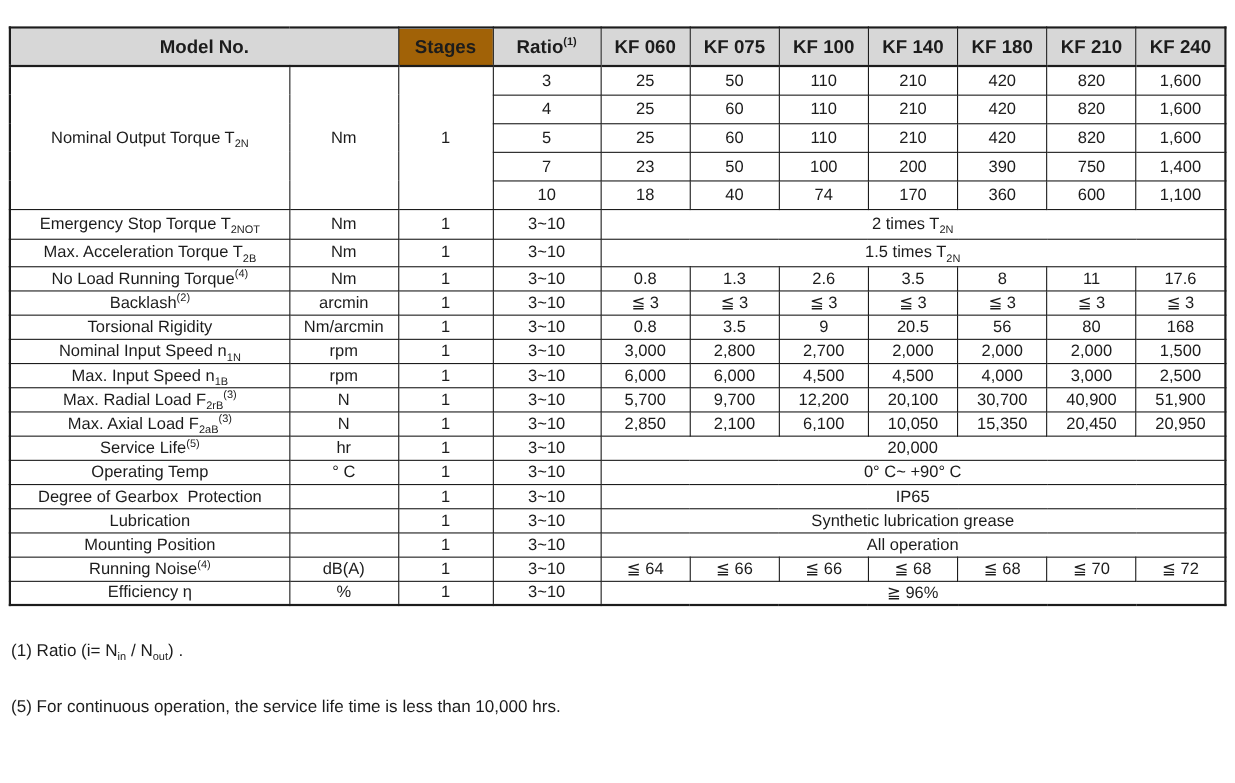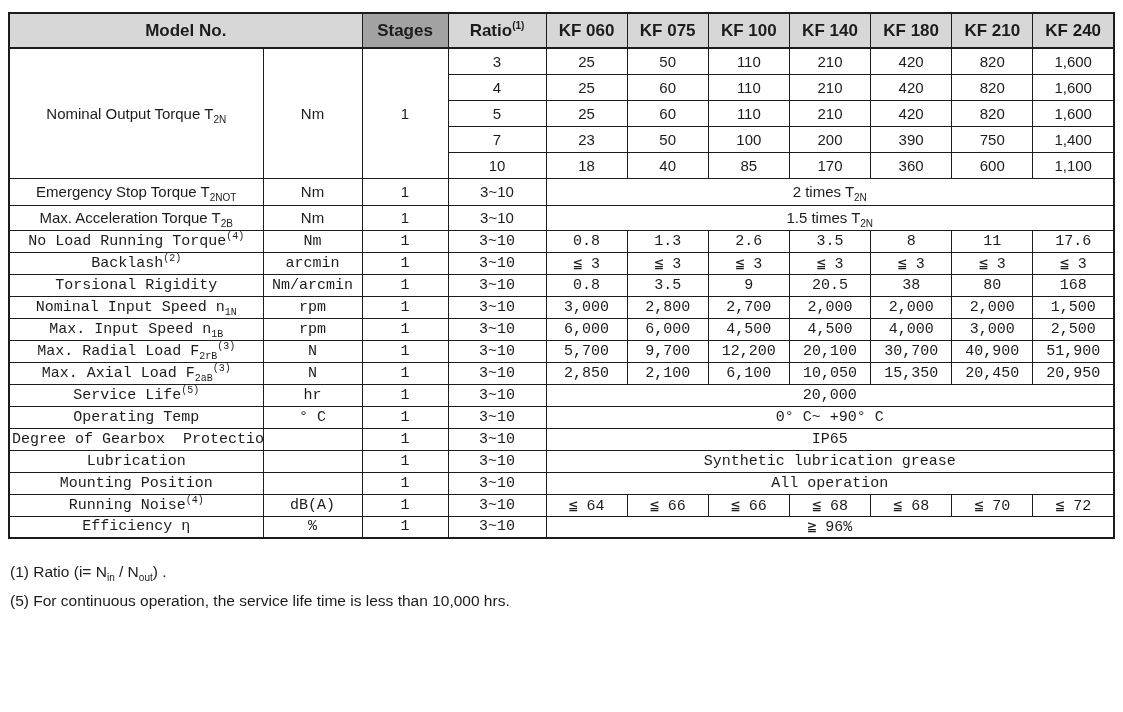--- a/index.html
+++ b/index.html
@@ -22,7 +22,7 @@
     border-collapse: collapse;
     table-layout: fixed;
     width: 1107px;
-    margin: 12px 0 0 8px;
+    margin: 24px 0 0 8px;
     border: 2px solid #1c1c1c;
   }
   table.spec th, table.spec td {

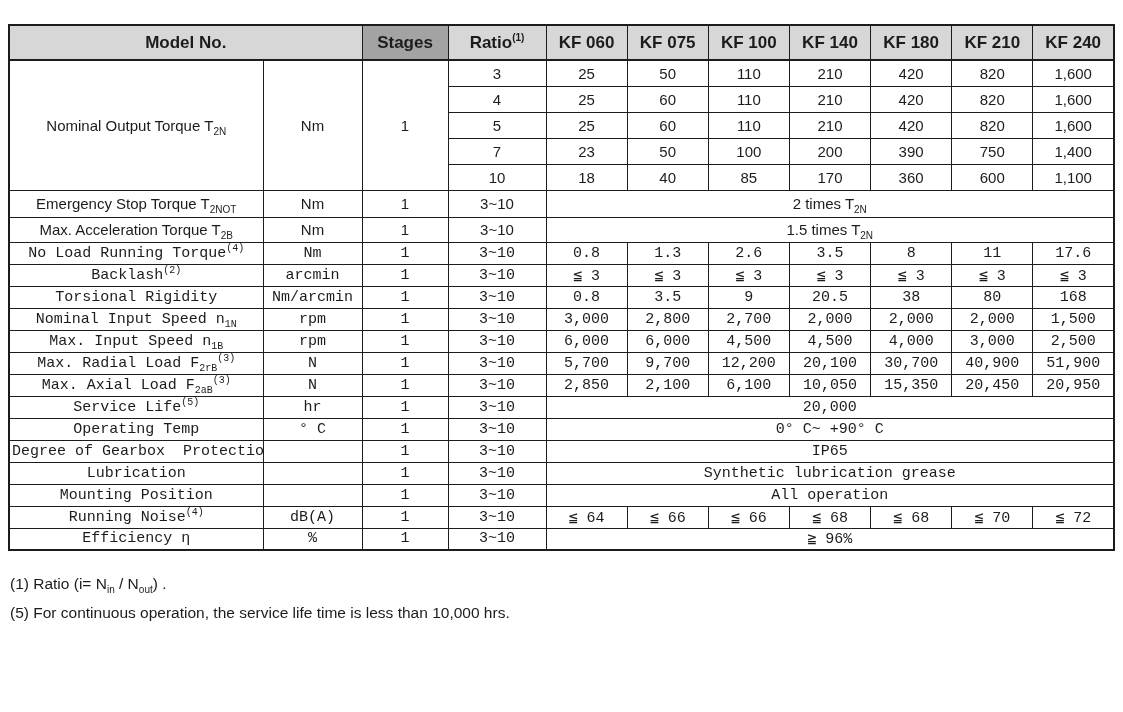--- a/index.html
+++ b/index.html
@@ -41,7 +41,7 @@
     height: 33px;
   }
   table.spec thead th.stages-hdr {
-    background: #a3a3a3;
+    background: #a16207;
   }
   table.spec td {
     font-size: 15px;

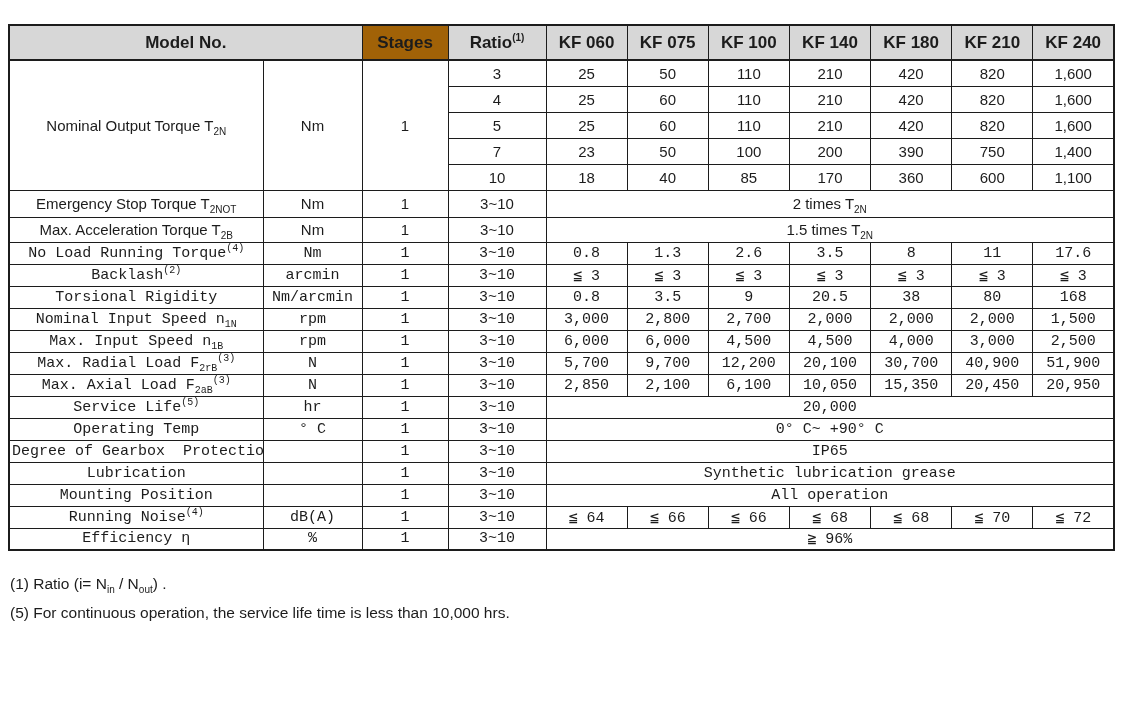--- a/index.html
+++ b/index.html
@@ -153,7 +153,7 @@
           <td>10</td>
           <td>18</td>
           <td>40</td>
-          <td>85</td>
+          <td>74</td>
           <td>170</td>
           <td>360</td>
           <td>600</td>

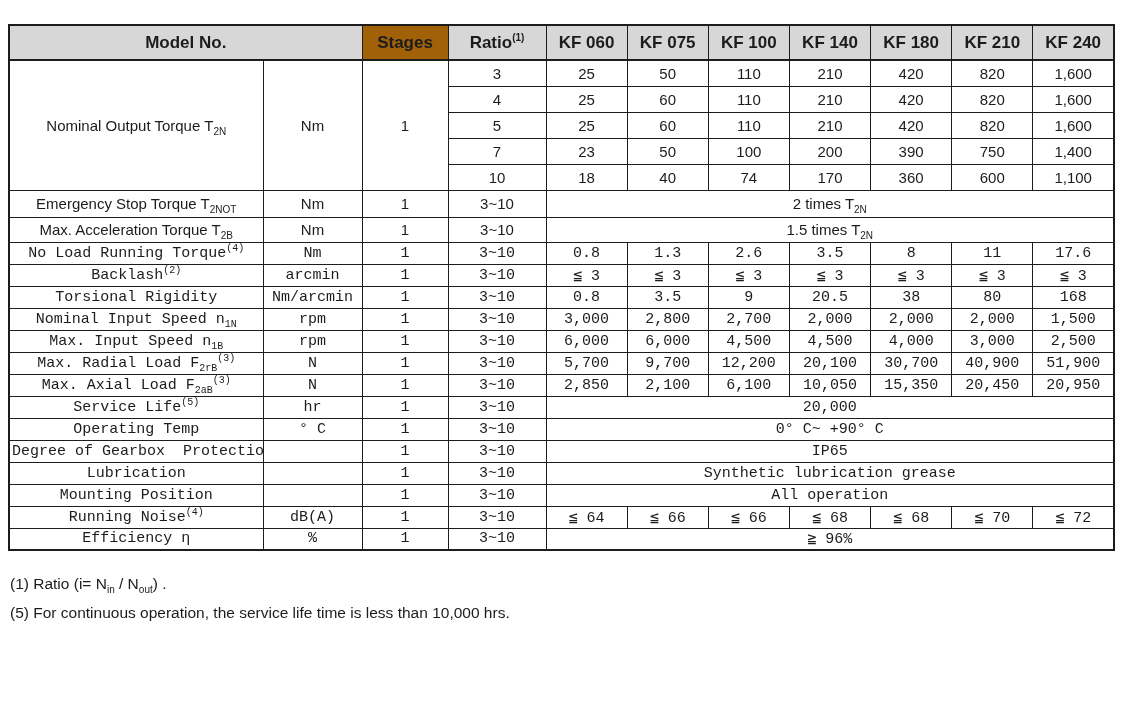--- a/index.html
+++ b/index.html
@@ -54,7 +54,7 @@
   tr.torque-row { height: 26px; }
   tr.row-em { height: 27px; }
   tr.row-ac { height: 25px; }
-  tr.body-row { height: 22px; font-family: Liberation Mono, monospace; }
+  tr.body-row { height: 22px; }
   sub, sup {
     font-size: 10px;
     line-height: 0;

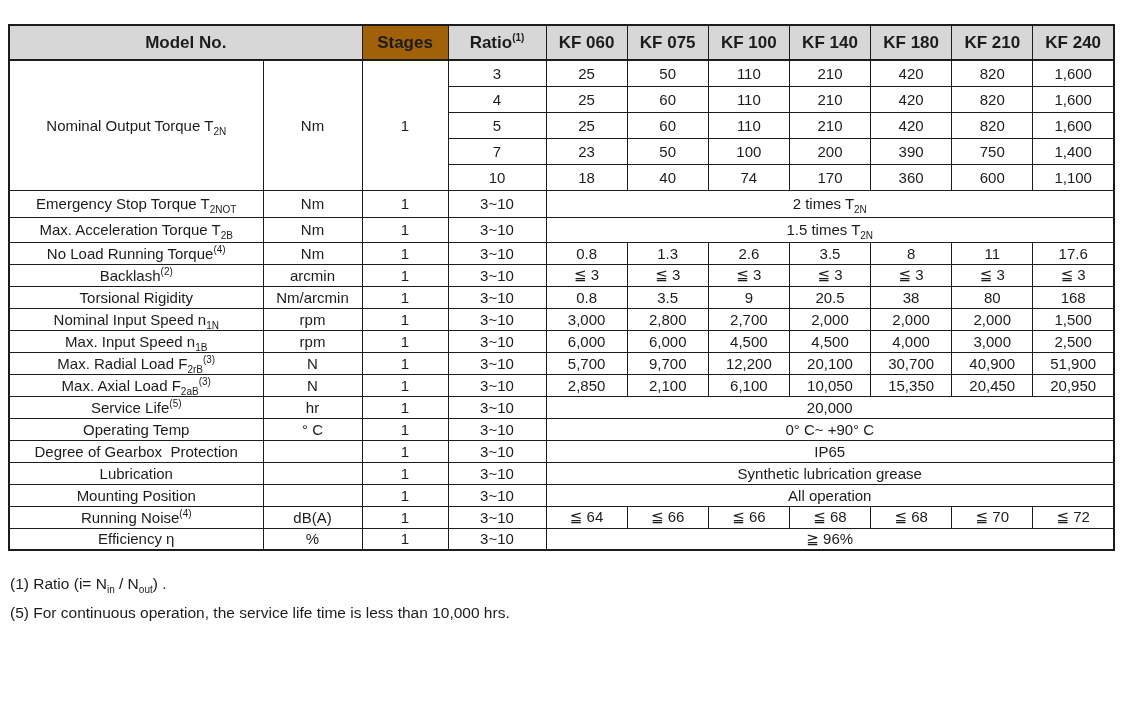--- a/index.html
+++ b/index.html
@@ -208,7 +208,7 @@
           <td>3.5</td>
           <td>9</td>
           <td>20.5</td>
-          <td>38</td>
+          <td>56</td>
           <td>80</td>
           <td>168</td>
         </tr>

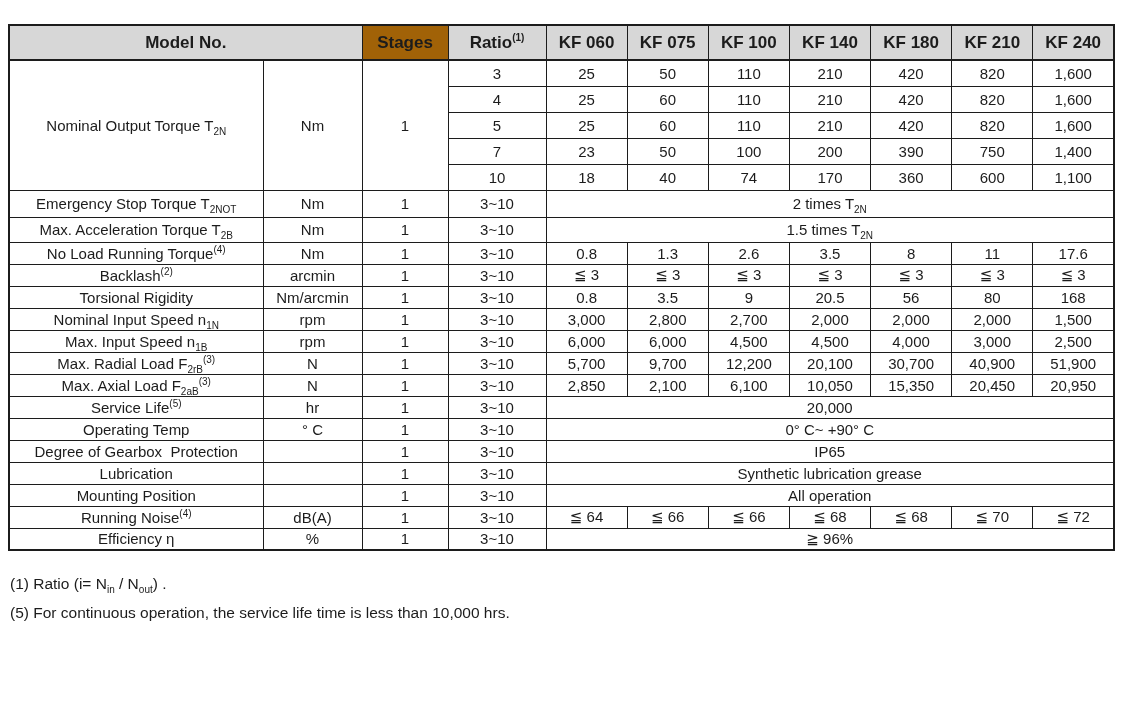--- a/index.html
+++ b/index.html
@@ -70,6 +70,7 @@
     padding-left: 33px;
     text-indent: -33px;
     line-height: 21px;
+    margin-top: 30px;
   }
 </style>
 </head>

